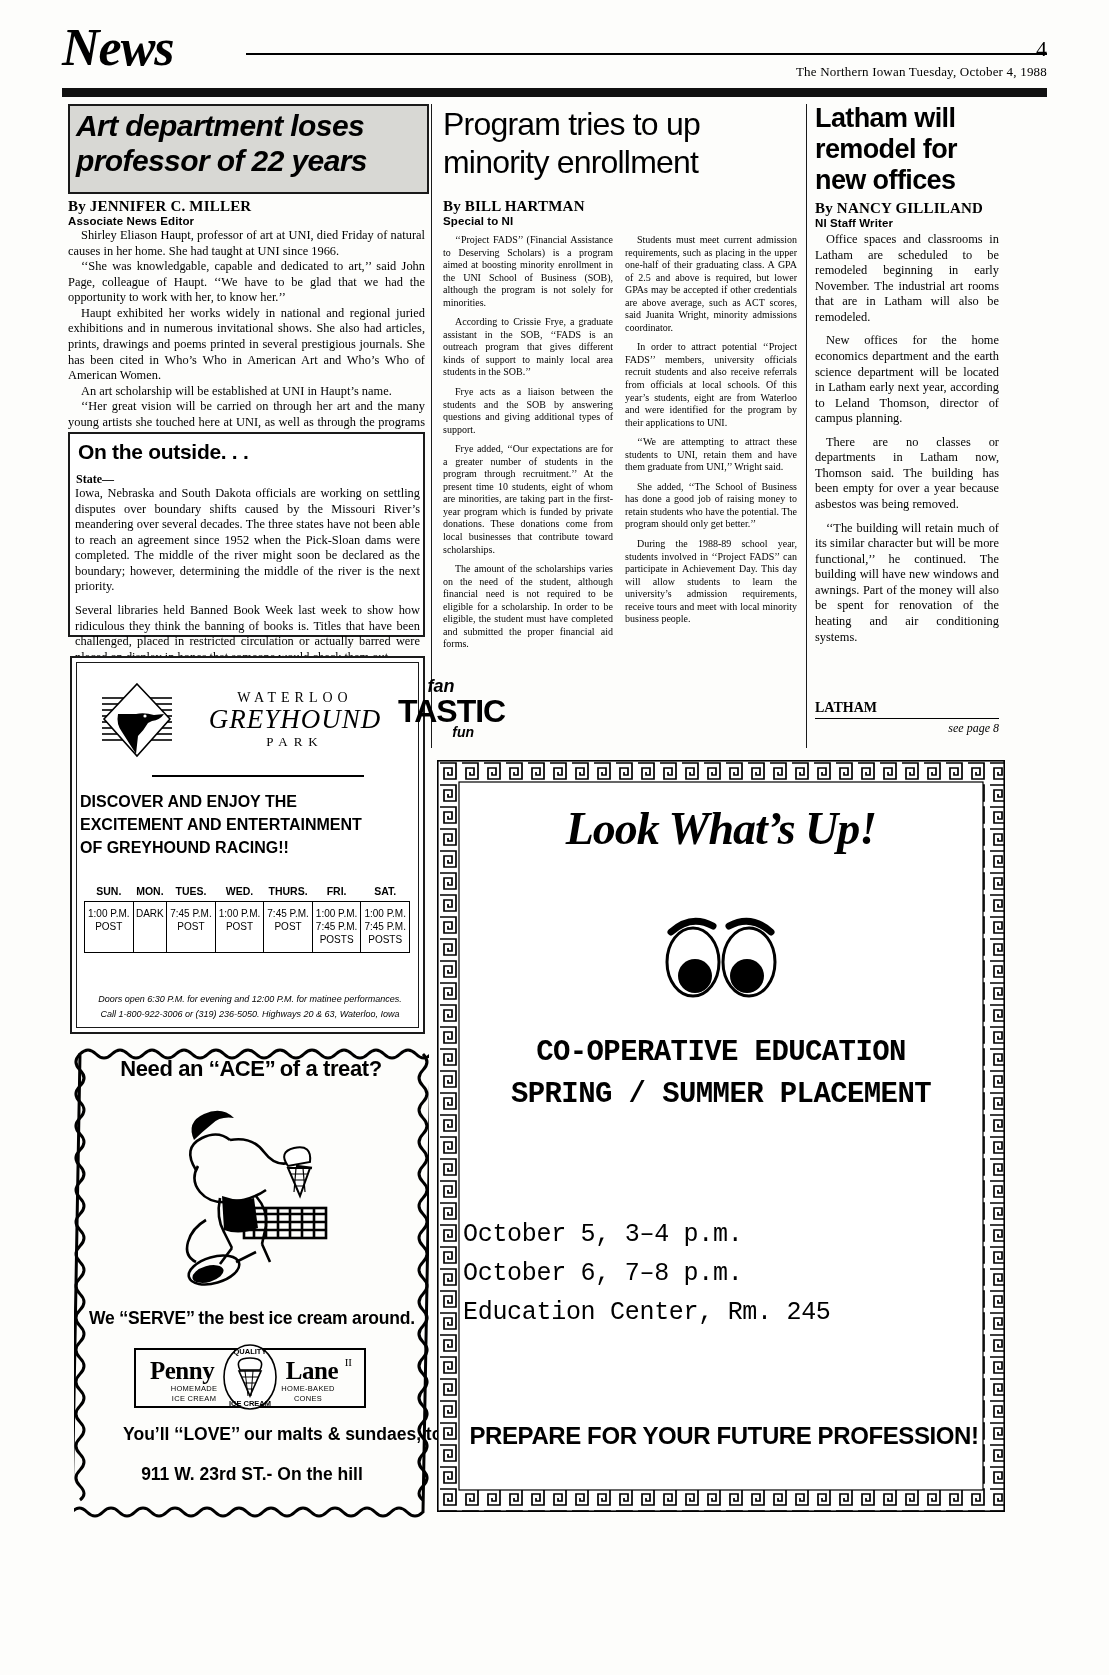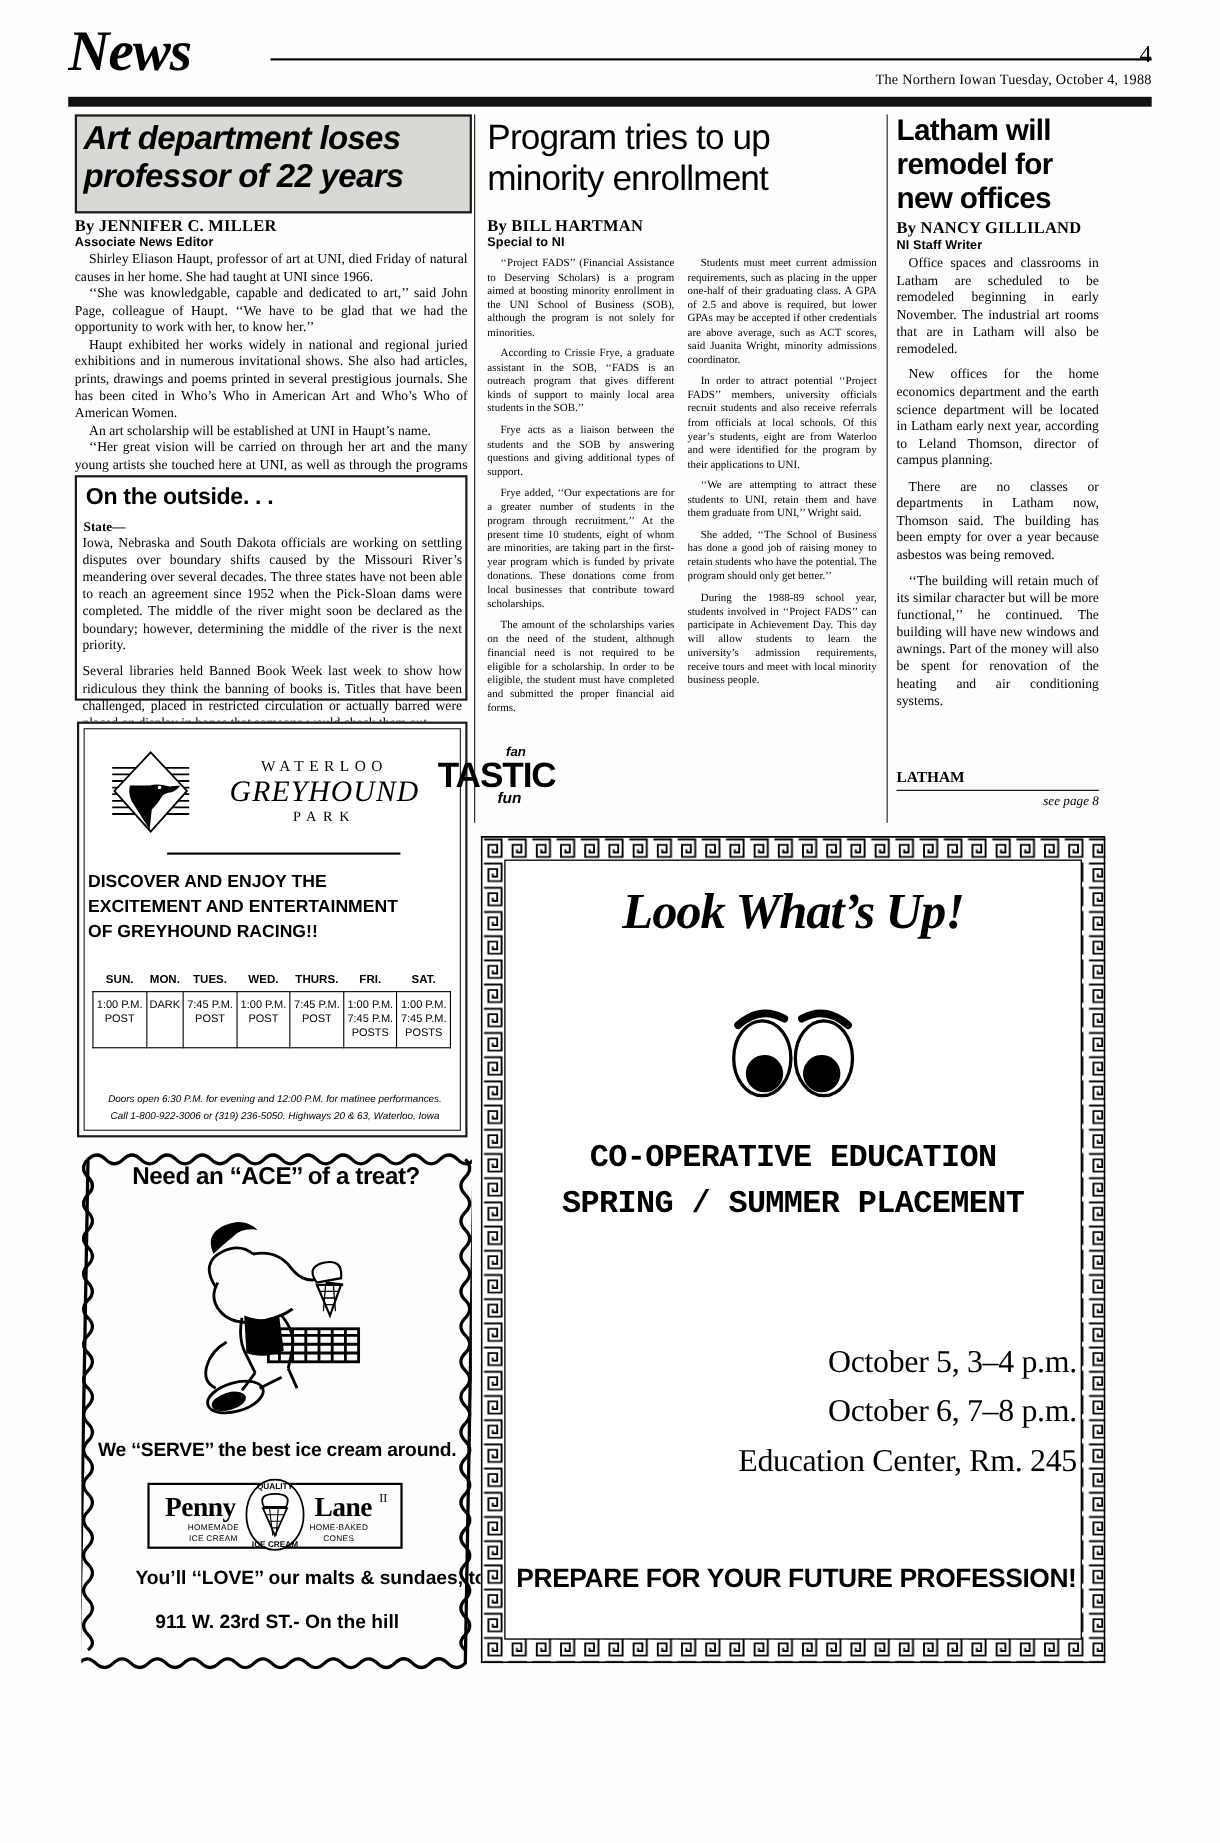--- a/index.html
+++ b/index.html
@@ -244,7 +244,7 @@
     text-align: center;
     font-family: "Liberation Sans", sans-serif;
   }
-  .gh-fan { font-style: italic; font-weight: bold; font-size: 12px; text-align: right; margin-left: 6px; }
+  .gh-fan { font-style: italic; font-weight: bold; font-size: 18px; text-align: center; margin-left: 6px; }
   .gh-tastic { font-weight: bold; font-size: 32px; letter-spacing: -1px; line-height: 0.9; }
   .gh-fun { font-style: italic; font-weight: bold; font-size: 14px; text-align: right; margin-right: 4px; margin-top: -2px; }
   .gh-hr {

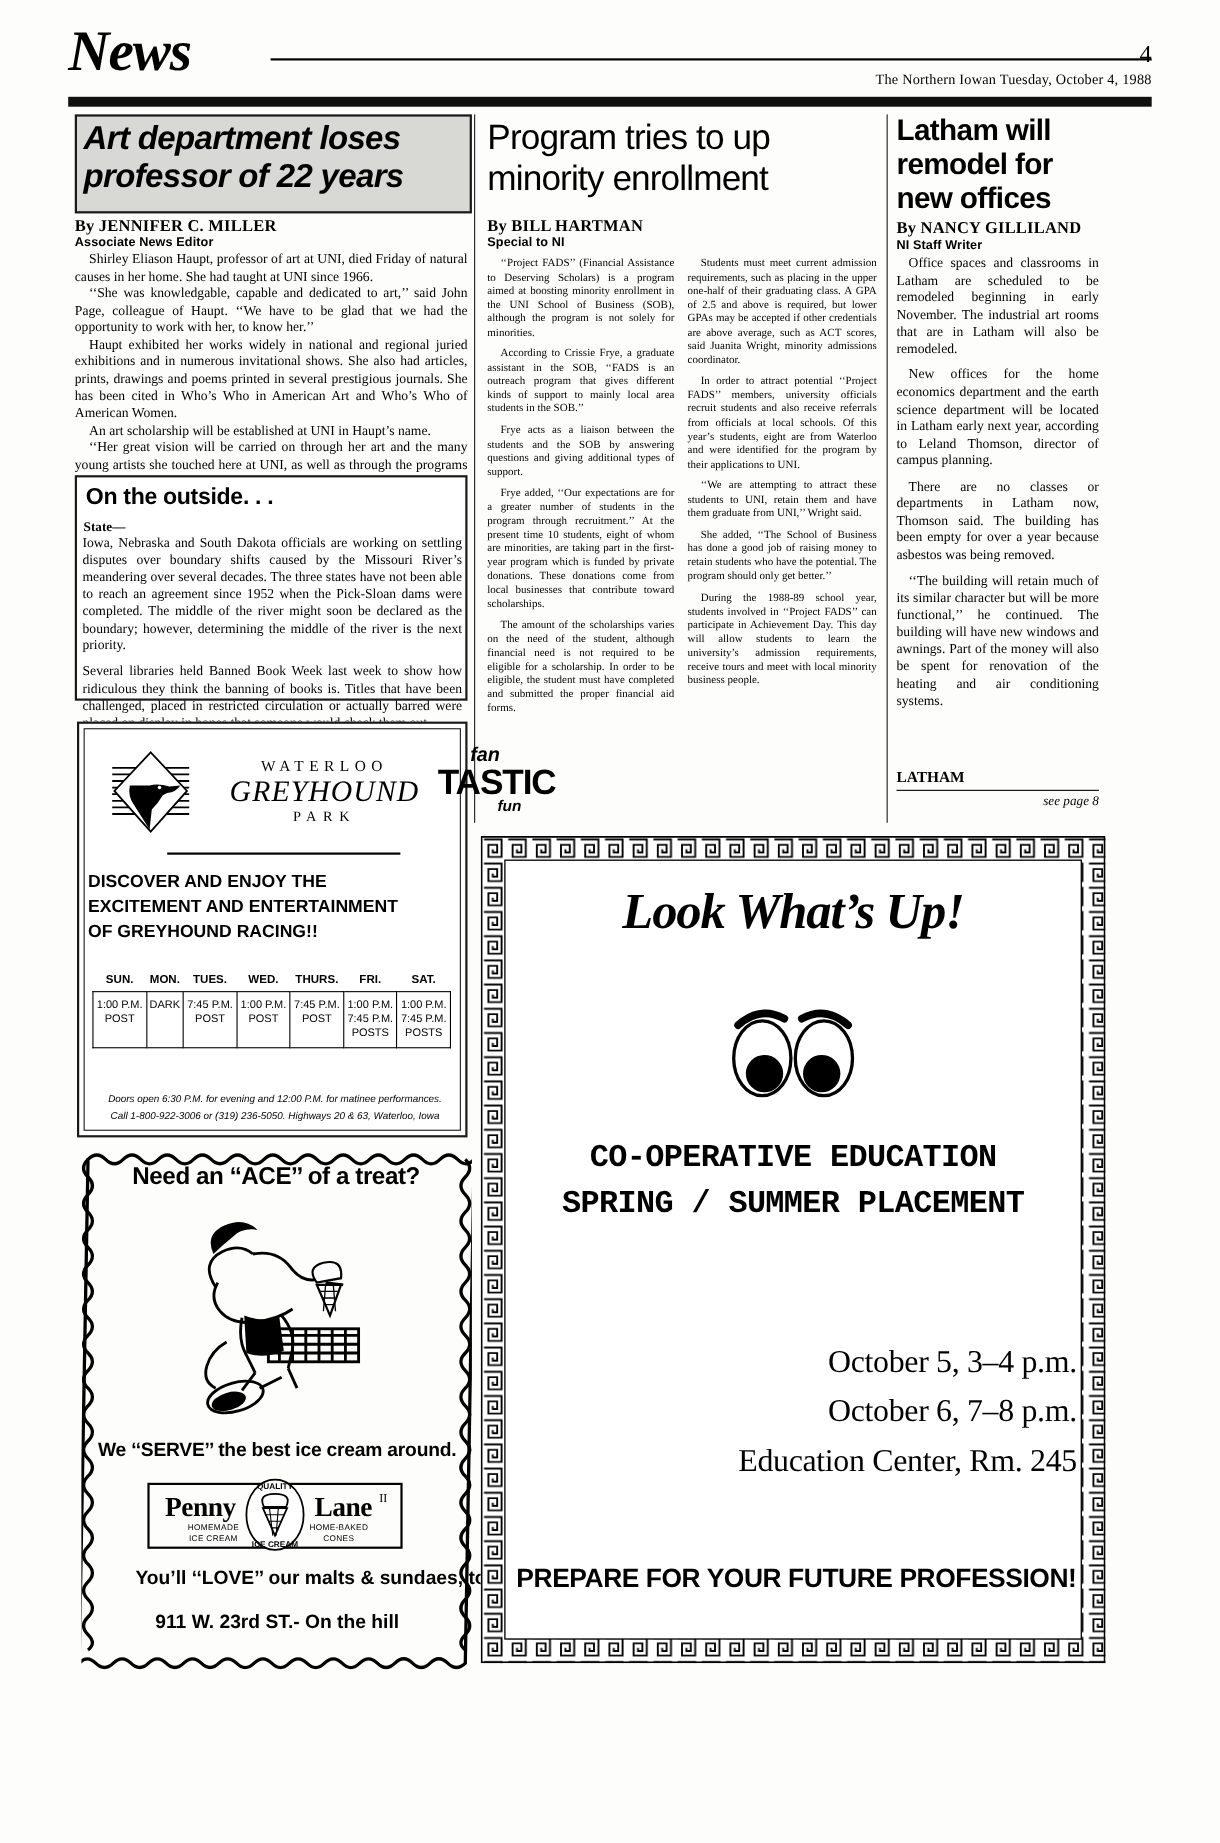--- a/index.html
+++ b/index.html
@@ -453,9 +453,9 @@
     position: absolute;
     left: 0; top: 432px;
     width: 516px;
-    text-align: right;
-    font-family: Liberation Serif, serif;
-    font-size: 29px;
+    text-align: left;
+    font-family: Liberation Mono, monospace;
+    font-size: 25px;
     line-height: 1.55;
     letter-spacing: -0.3px;
   }

